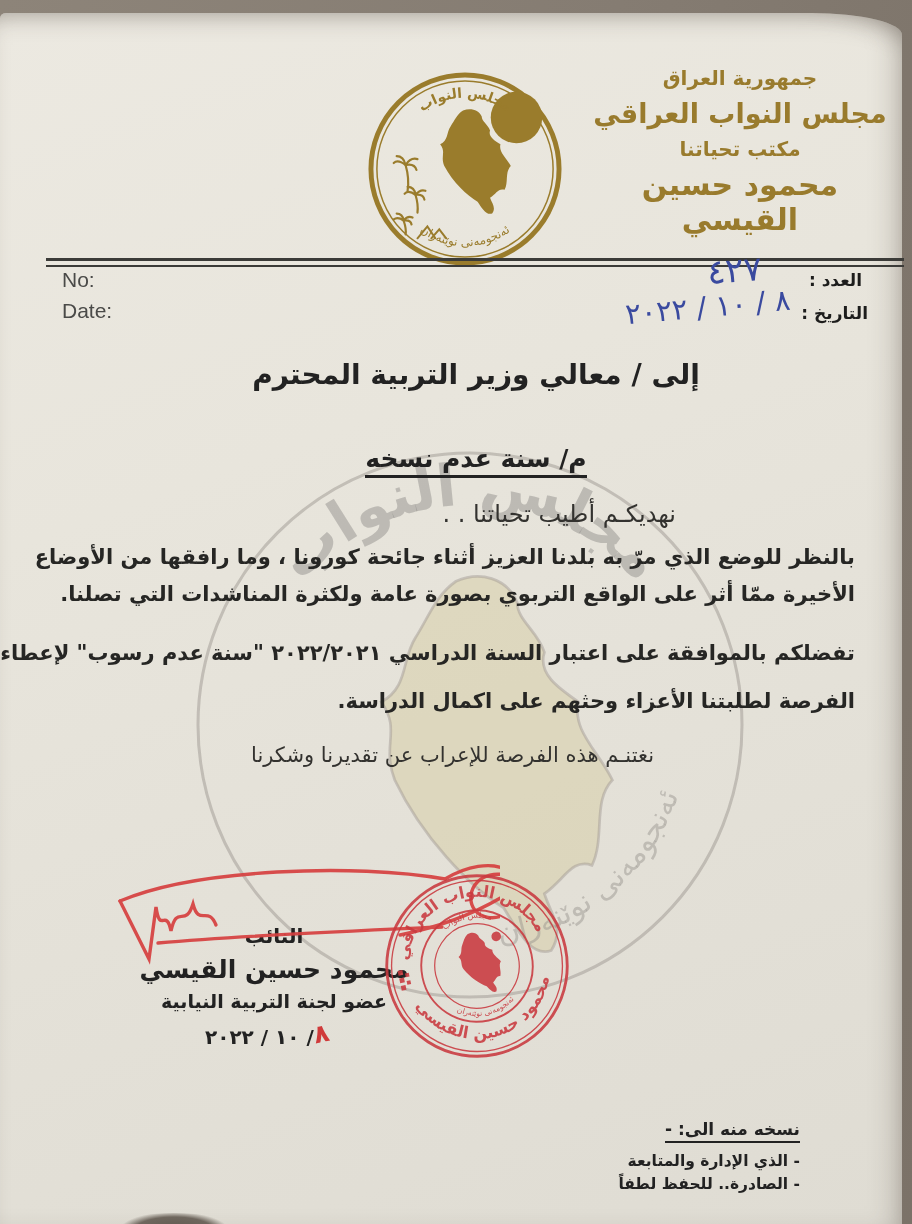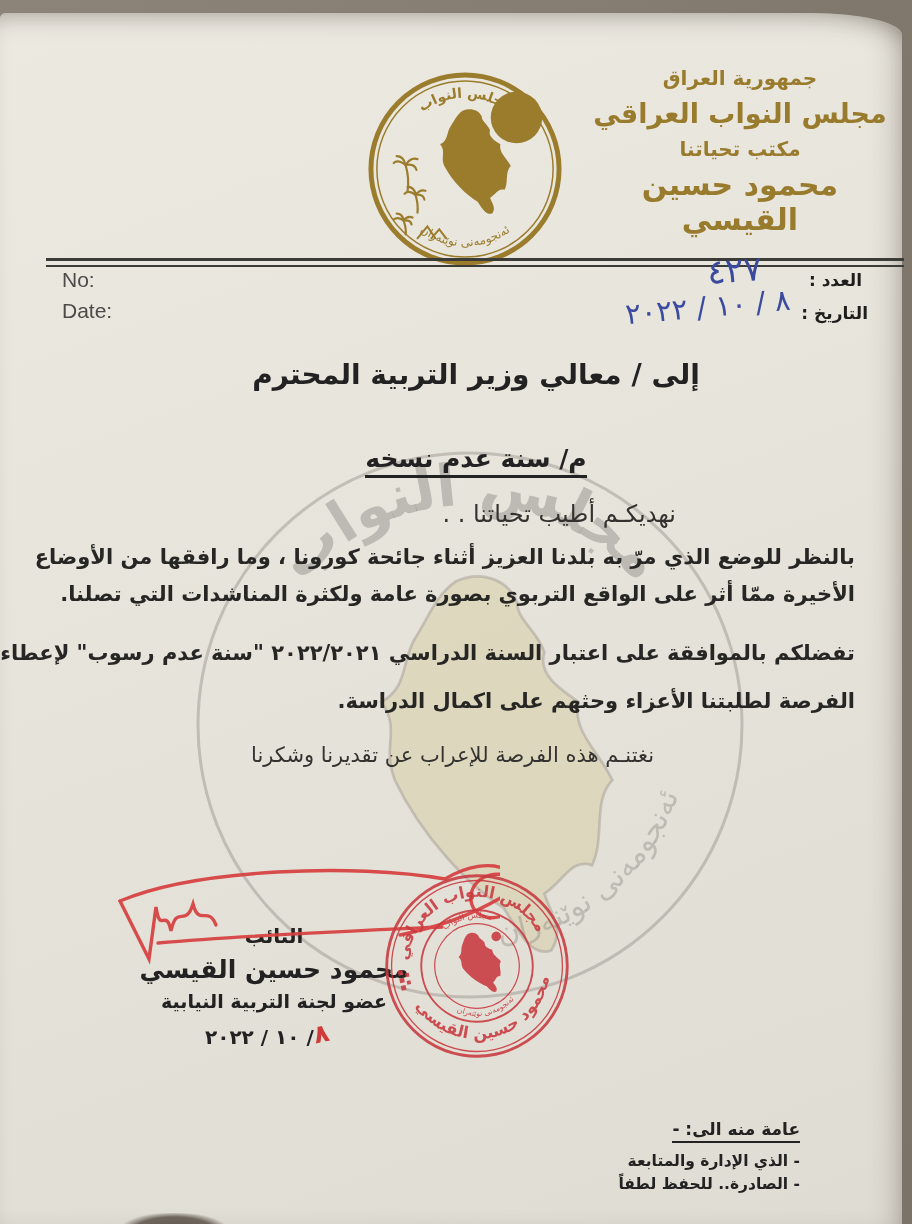--- a/index.html
+++ b/index.html
@@ -217,7 +217,7 @@
   </svg>
 
   <div class="footer">
-    <div class="fh">عامة منه الى: -</div>
+    <div class="fh">نسخه منه الى: -</div>
     <div class="fl">- الذي الإدارة والمتابعة</div>
     <div class="fl">- الصادرة.. للحفظ لطفاً</div>
   </div>

